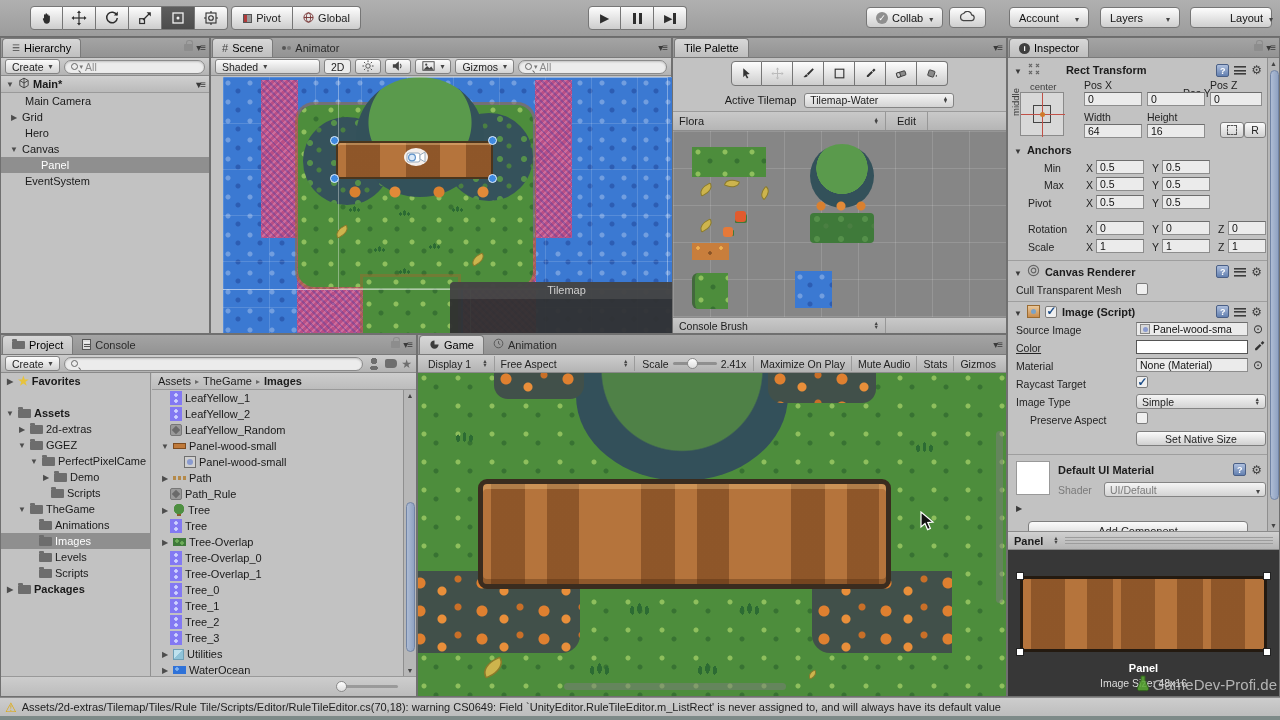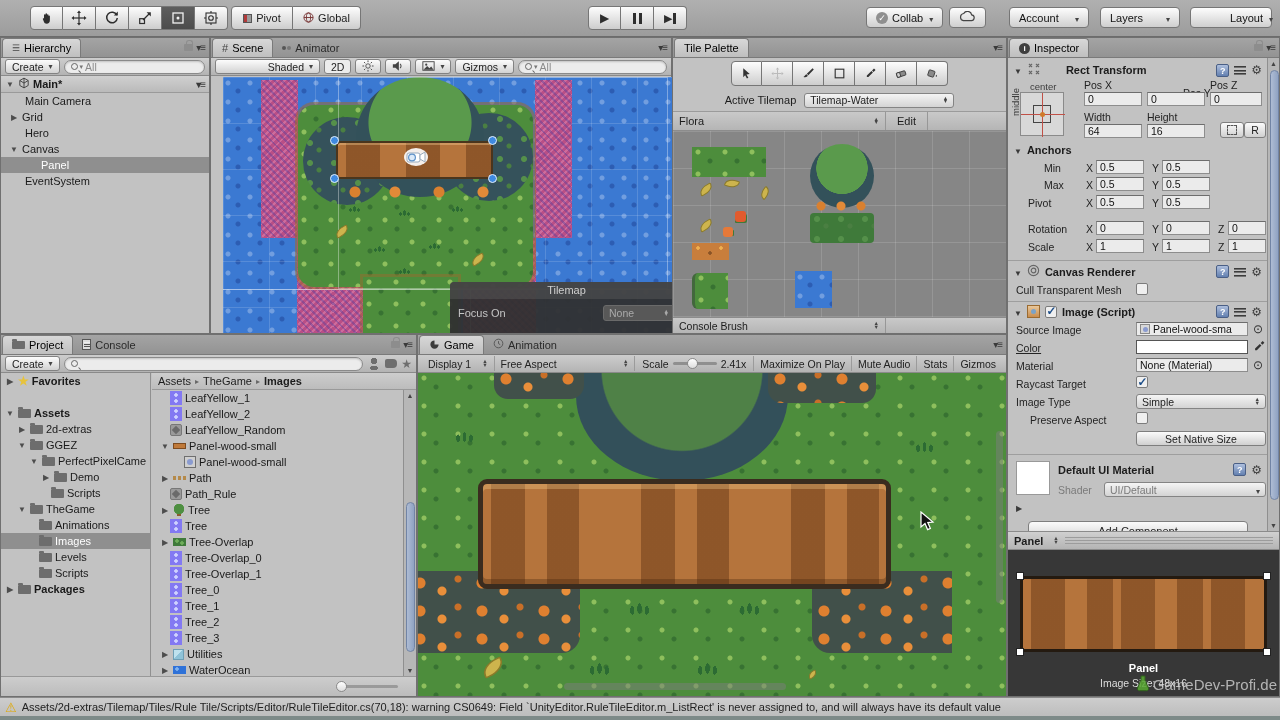--- a/index.html
+++ b/index.html
@@ -247,7 +247,7 @@
         </div>
     </div>
     <div class="ptoolbar">
-      <span class="minibtn caret" style="width:105px;justify-content:flex-end;">
+      <span class="minibtn caret" style="width:105px;justify-content:flex-start;">
           <span>Shaded</span>
         </span>
       <span class="minibtn" style="background:#ececec;">

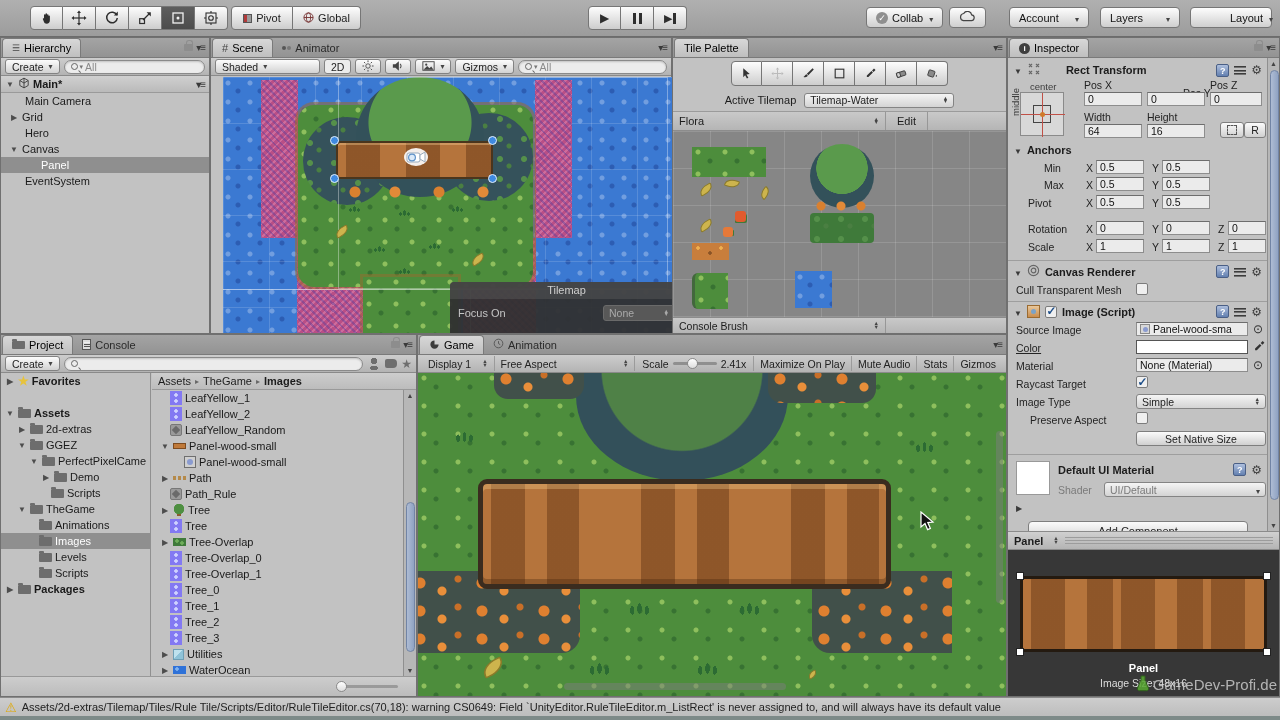--- a/index.html
+++ b/index.html
@@ -336,13 +336,6 @@
 
       <div class="abs" style="left:227px;top:205px;width:233px;height:51px;background:rgba(48,48,48,.95);border-radius:4px 4px 0 0;">
         <div style="height:17px;background:rgba(90,90,90,.45);border-radius:4px 4px 0 0;text-align:center;color:#cfcfcf;line-height:17px;font-size:11px;">Tilemap</div>
-        <div style="display:flex;align-items:center;justify-content:space-between;padding:6px 8px 0 8px;">
-          <span style="color:#c4c4c4;font-size:11px;">Focus On</span>
-          <span style="background:#585858;border:1px solid #6a6a6a;border-radius:3px;height:16px;width:72px;display:inline-flex;align-items:center;justify-content:space-between;padding:0 5px;color:#aaa;font-size:10.5px;">
-              <span>None</span>
-              <span class="updown" style="color:#aaa;"></span>
-            </span>
-        </div>
       </div>
     </div>
   </div>

